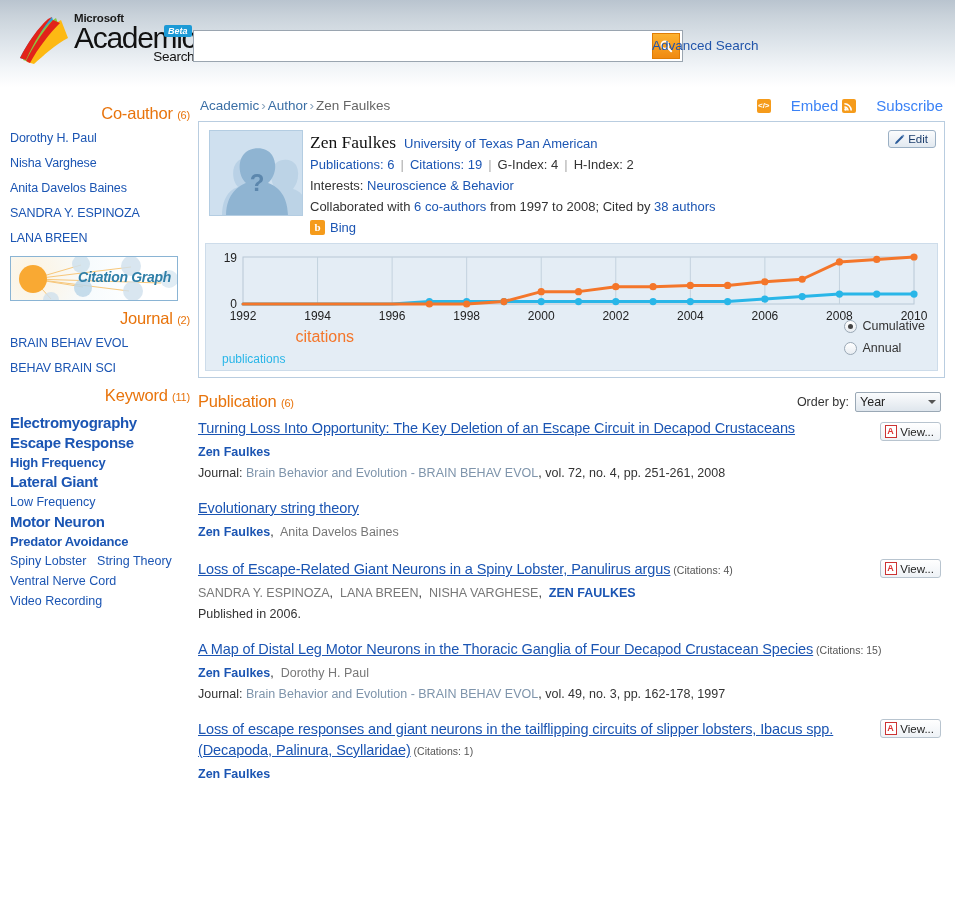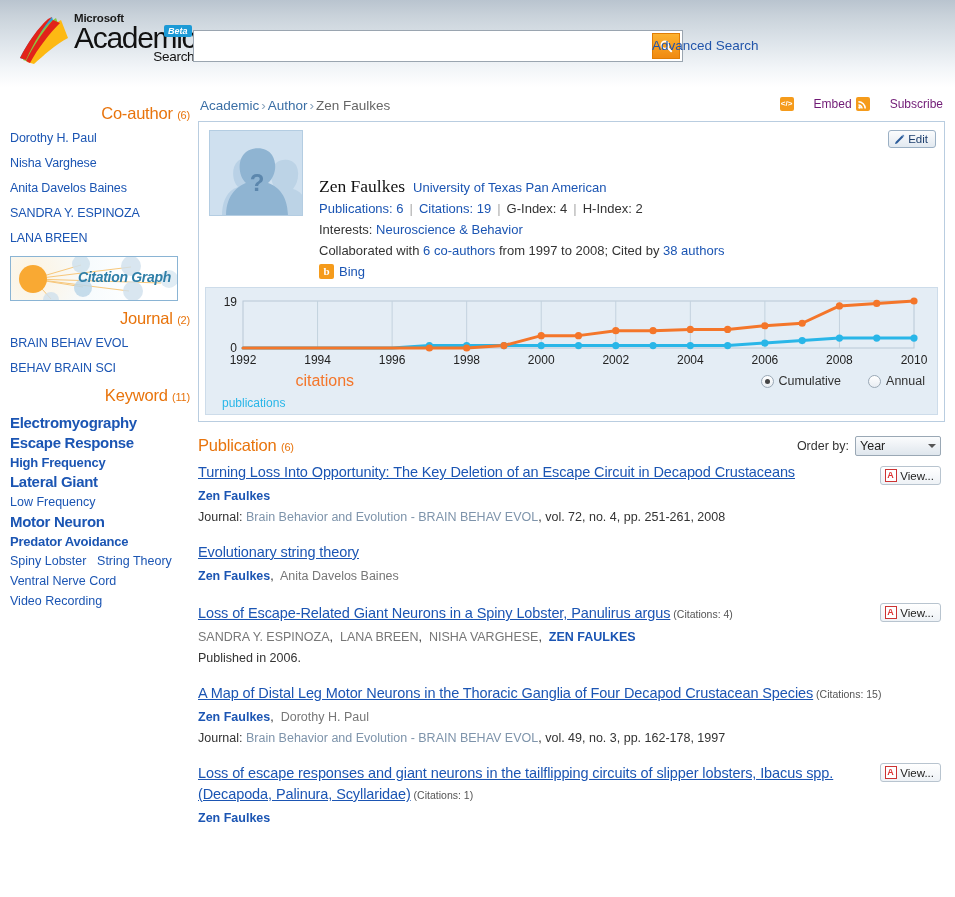--- a/index.html
+++ b/index.html
@@ -109,7 +109,7 @@
   #breadcrumb .crumb.last { color: #666; cursor: default; }
   #breadcrumb .sep { color: #8aa4bd; margin: 0 2px; }
   #topbar-actions { position: absolute; right: 2px; top: 1px; display: flex; align-items: center; gap: 4px; }
-  .action-link { color: #701a75; font-size: 12px; cursor: pointer; padding-left: 16px; }
+  .action-link { color: #3b82f6; font-size: 15px; cursor: pointer; padding-left: 16px; }
   .sq-icon {
     width: 14px; height: 14px; background: #f59b1b; border-radius: 2px;
     display: inline-flex; align-items: center; justify-content: center;

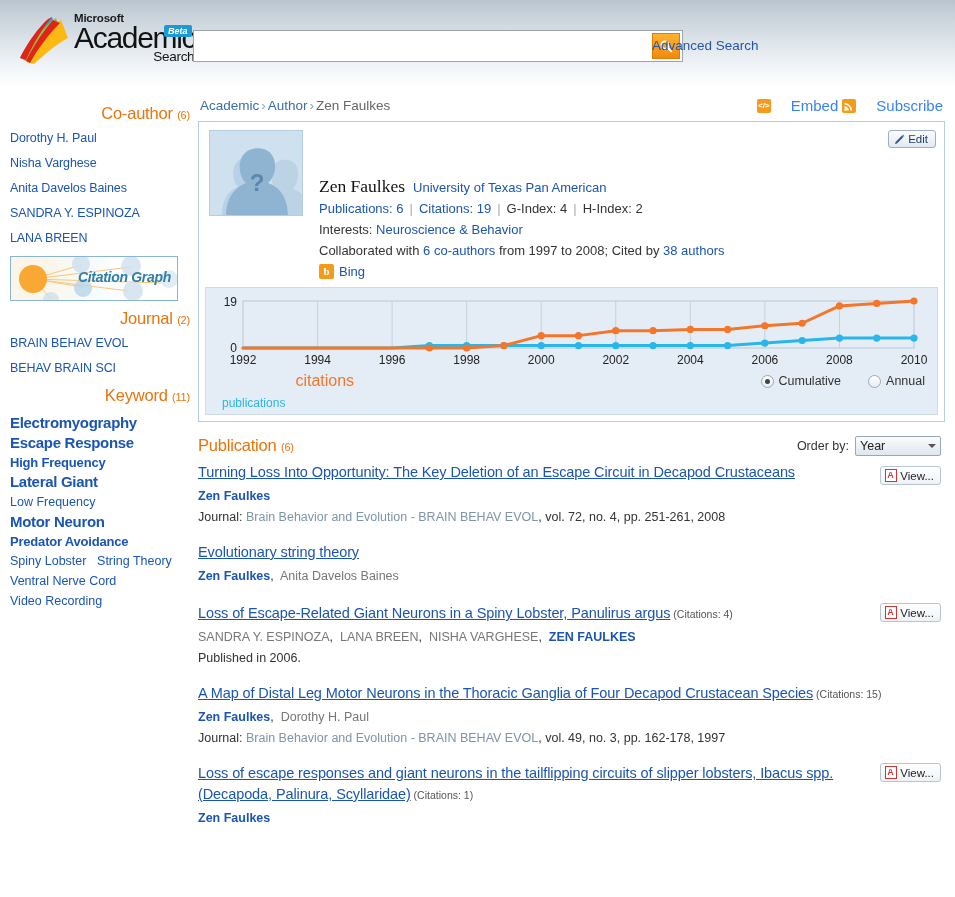--- a/index.html
+++ b/index.html
@@ -126,7 +126,7 @@
     width: 94px; height: 86px; flex: 0 0 94px;
     background: #cfe0ef; border: 1px solid #b4cde2; position: relative; overflow: hidden;
   }
-  #profile-info { padding-left: 16px; padding-top: 3px; flex: 1; margin-top: 44px; }
+  #profile-info { padding-left: 7px; padding-top: 3px; flex: 1; }
   .p-row { margin-bottom: 3px; font-size: 13px; color: #333; line-height: 18px; }
   #p-name {
     font-family: "Liberation Serif", serif;

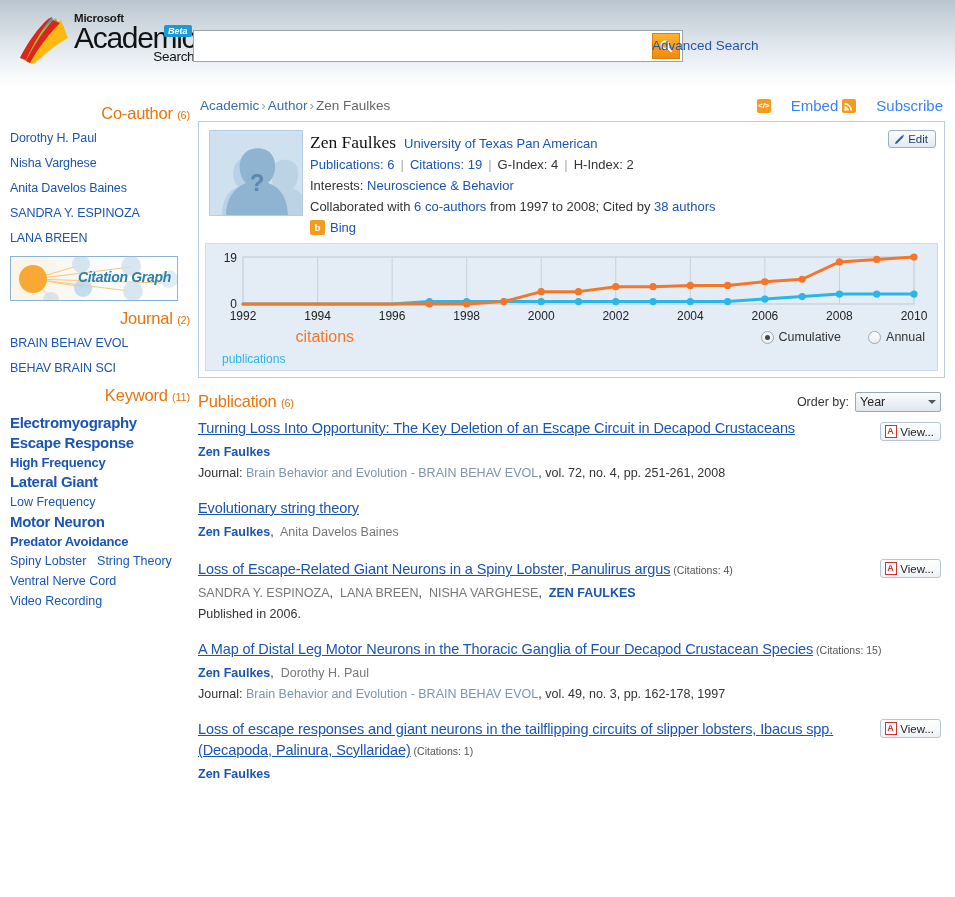--- a/index.html
+++ b/index.html
@@ -165,7 +165,7 @@
   }
   .legend-pub { color: #29b6e8; font-size: 12px; margin-right: 10px; cursor: pointer; margin-top: 44px; }
   .legend-cit { color: #f4762a; font-size: 16px; cursor: pointer; }
-  #chart-radios { margin-left: auto; display: flex; gap: 27px; }
+  #chart-radios { margin-left: auto; display: flex; gap: 8px; flex-direction: column; }
   .radio-item { display: flex; align-items: center; gap: 5px; font-size: 12.5px; color: #333; cursor: pointer; }
   .radio-dot {
     width: 13px; height: 13px; border-radius: 50%;

